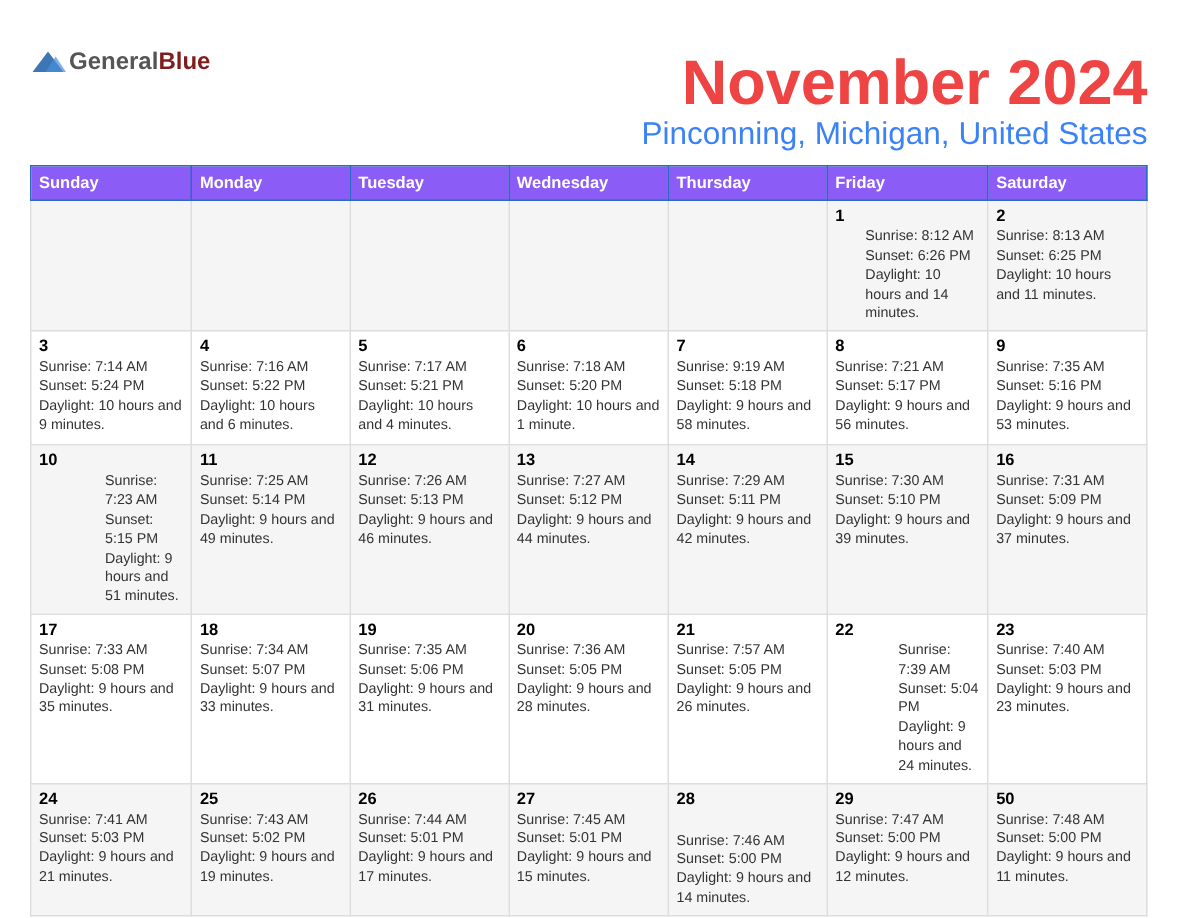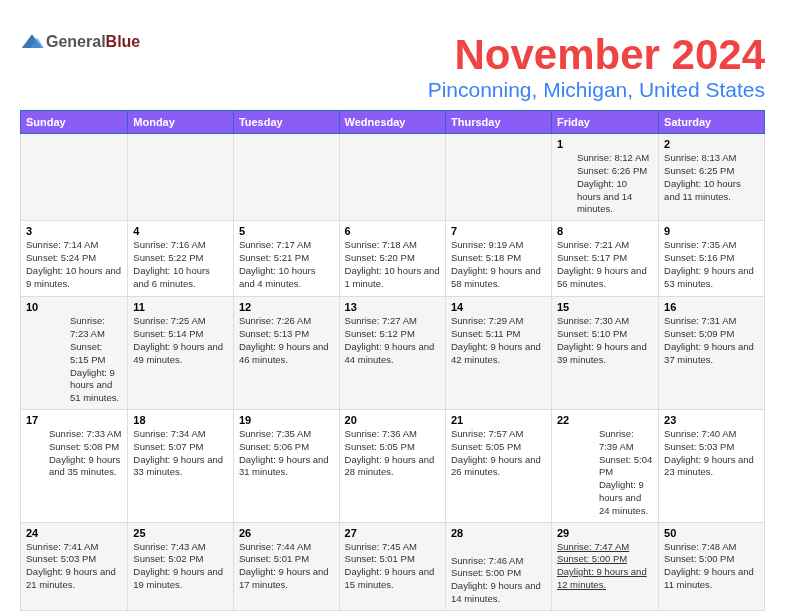--- a/index.html
+++ b/index.html
@@ -244,7 +244,7 @@
         <tr class="row-even">
           <td>
             <span class="day-num">17</span>
-            <div class="day-info" style="white-space: pre-line; margin-left: 23px;">Sunrise: 7:33 AM
+            <div class="day-info" style="white-space: pre-line;">Sunrise: 7:33 AM
 Sunset: 5:08 PM
 Daylight: 9 hours and 35 minutes.</div>
           </td>

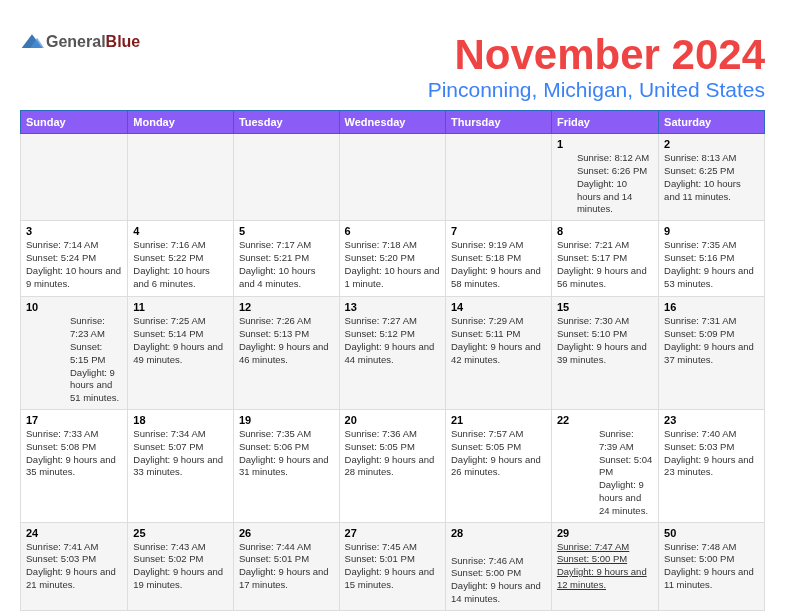--- a/index.html
+++ b/index.html
@@ -318,7 +318,7 @@
           </td>
           <td>
             <span class="day-num">29</span>
-            <div class="day-info" style="white-space: pre-line; text-decoration: underline;">Sunrise: 7:47 AM
+            <div class="day-info" style="white-space: pre-line;">Sunrise: 7:47 AM
 Sunset: 5:00 PM
 Daylight: 9 hours and 12 minutes.</div>
           </td>

